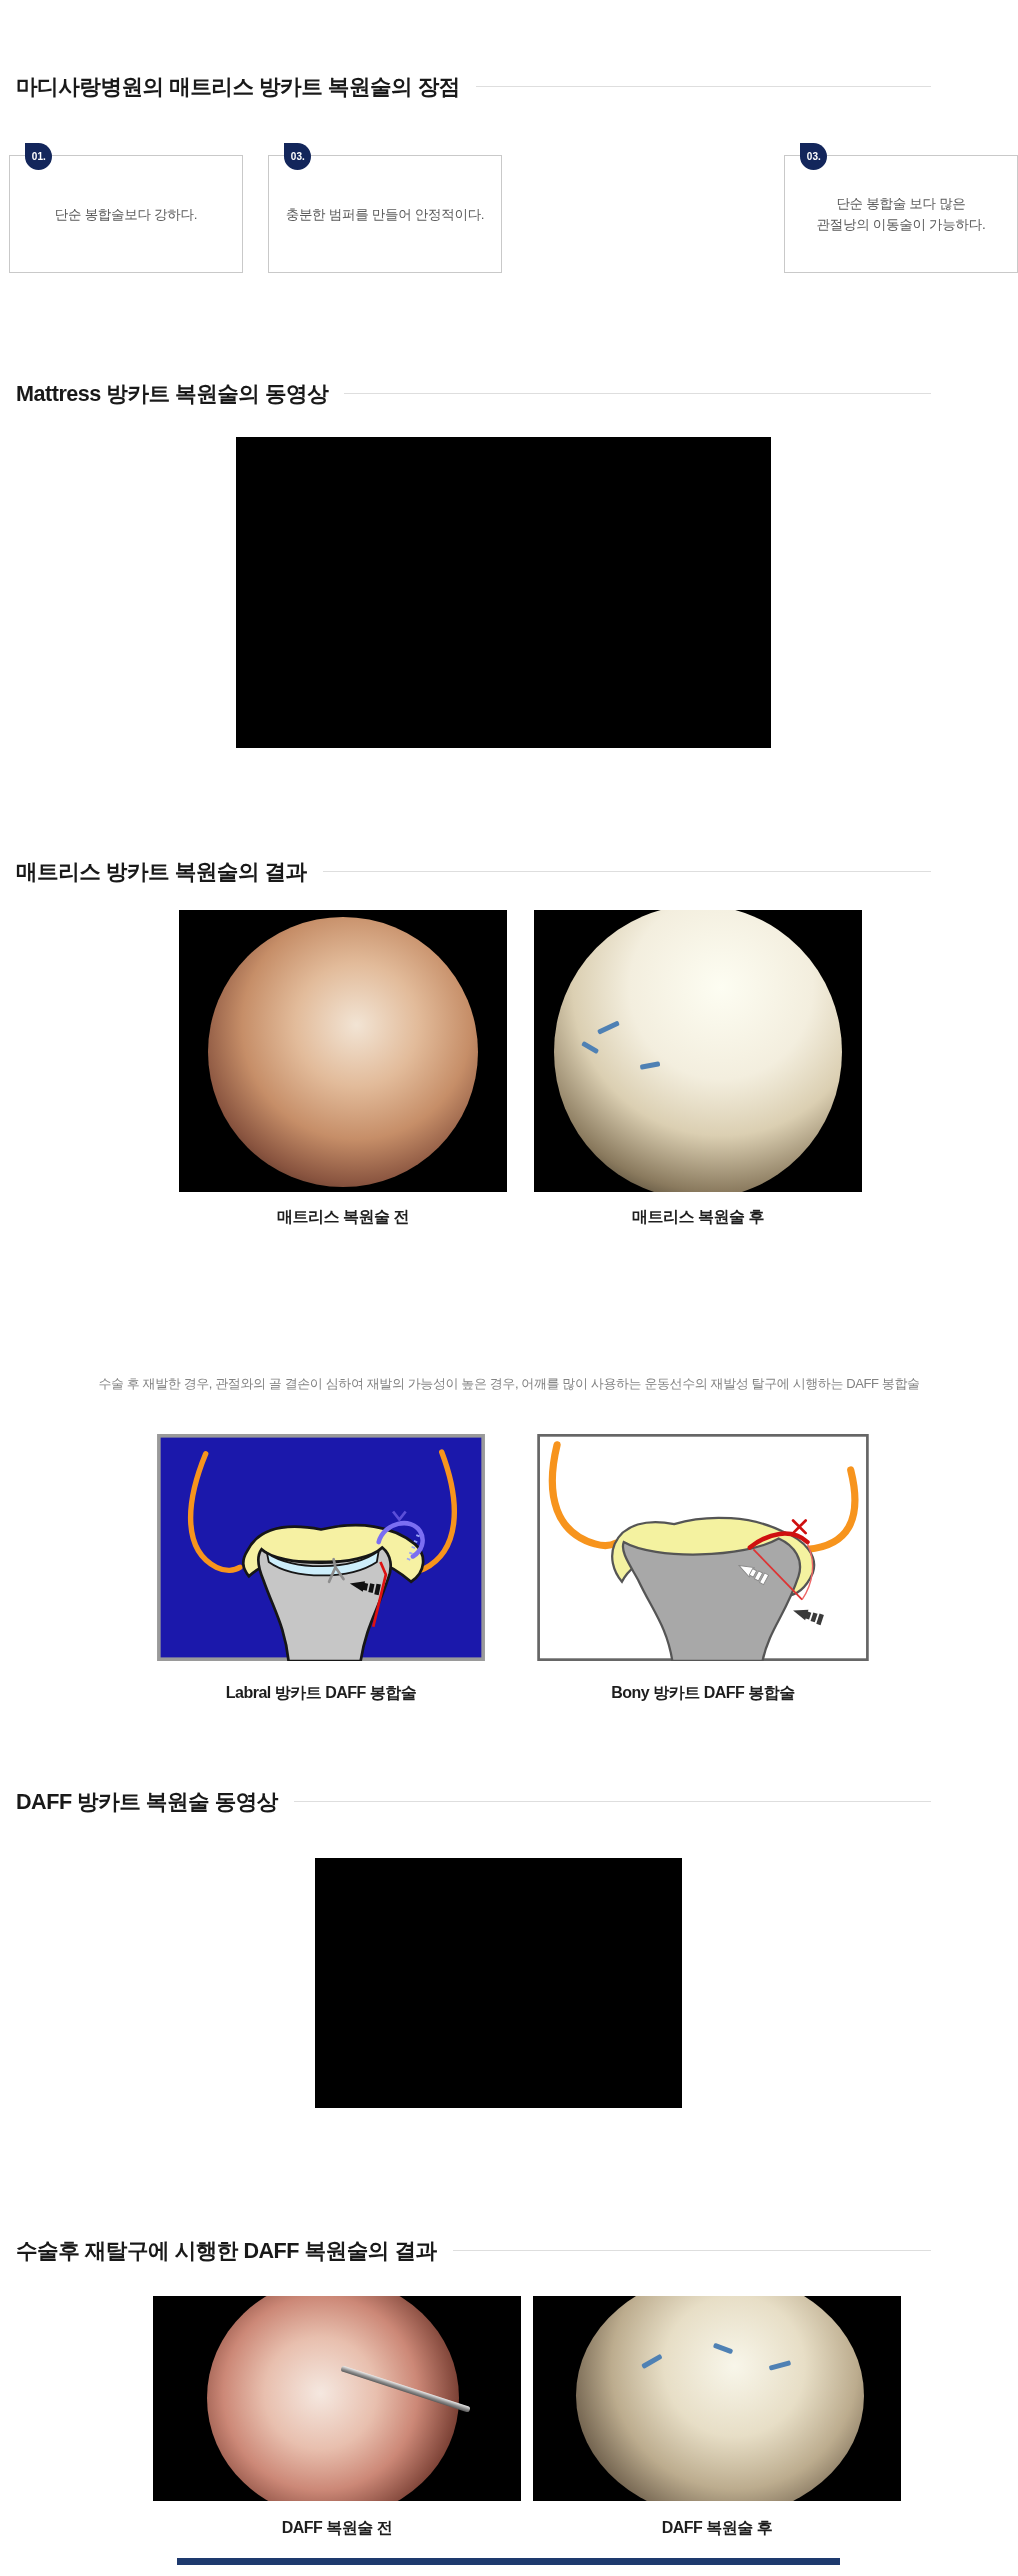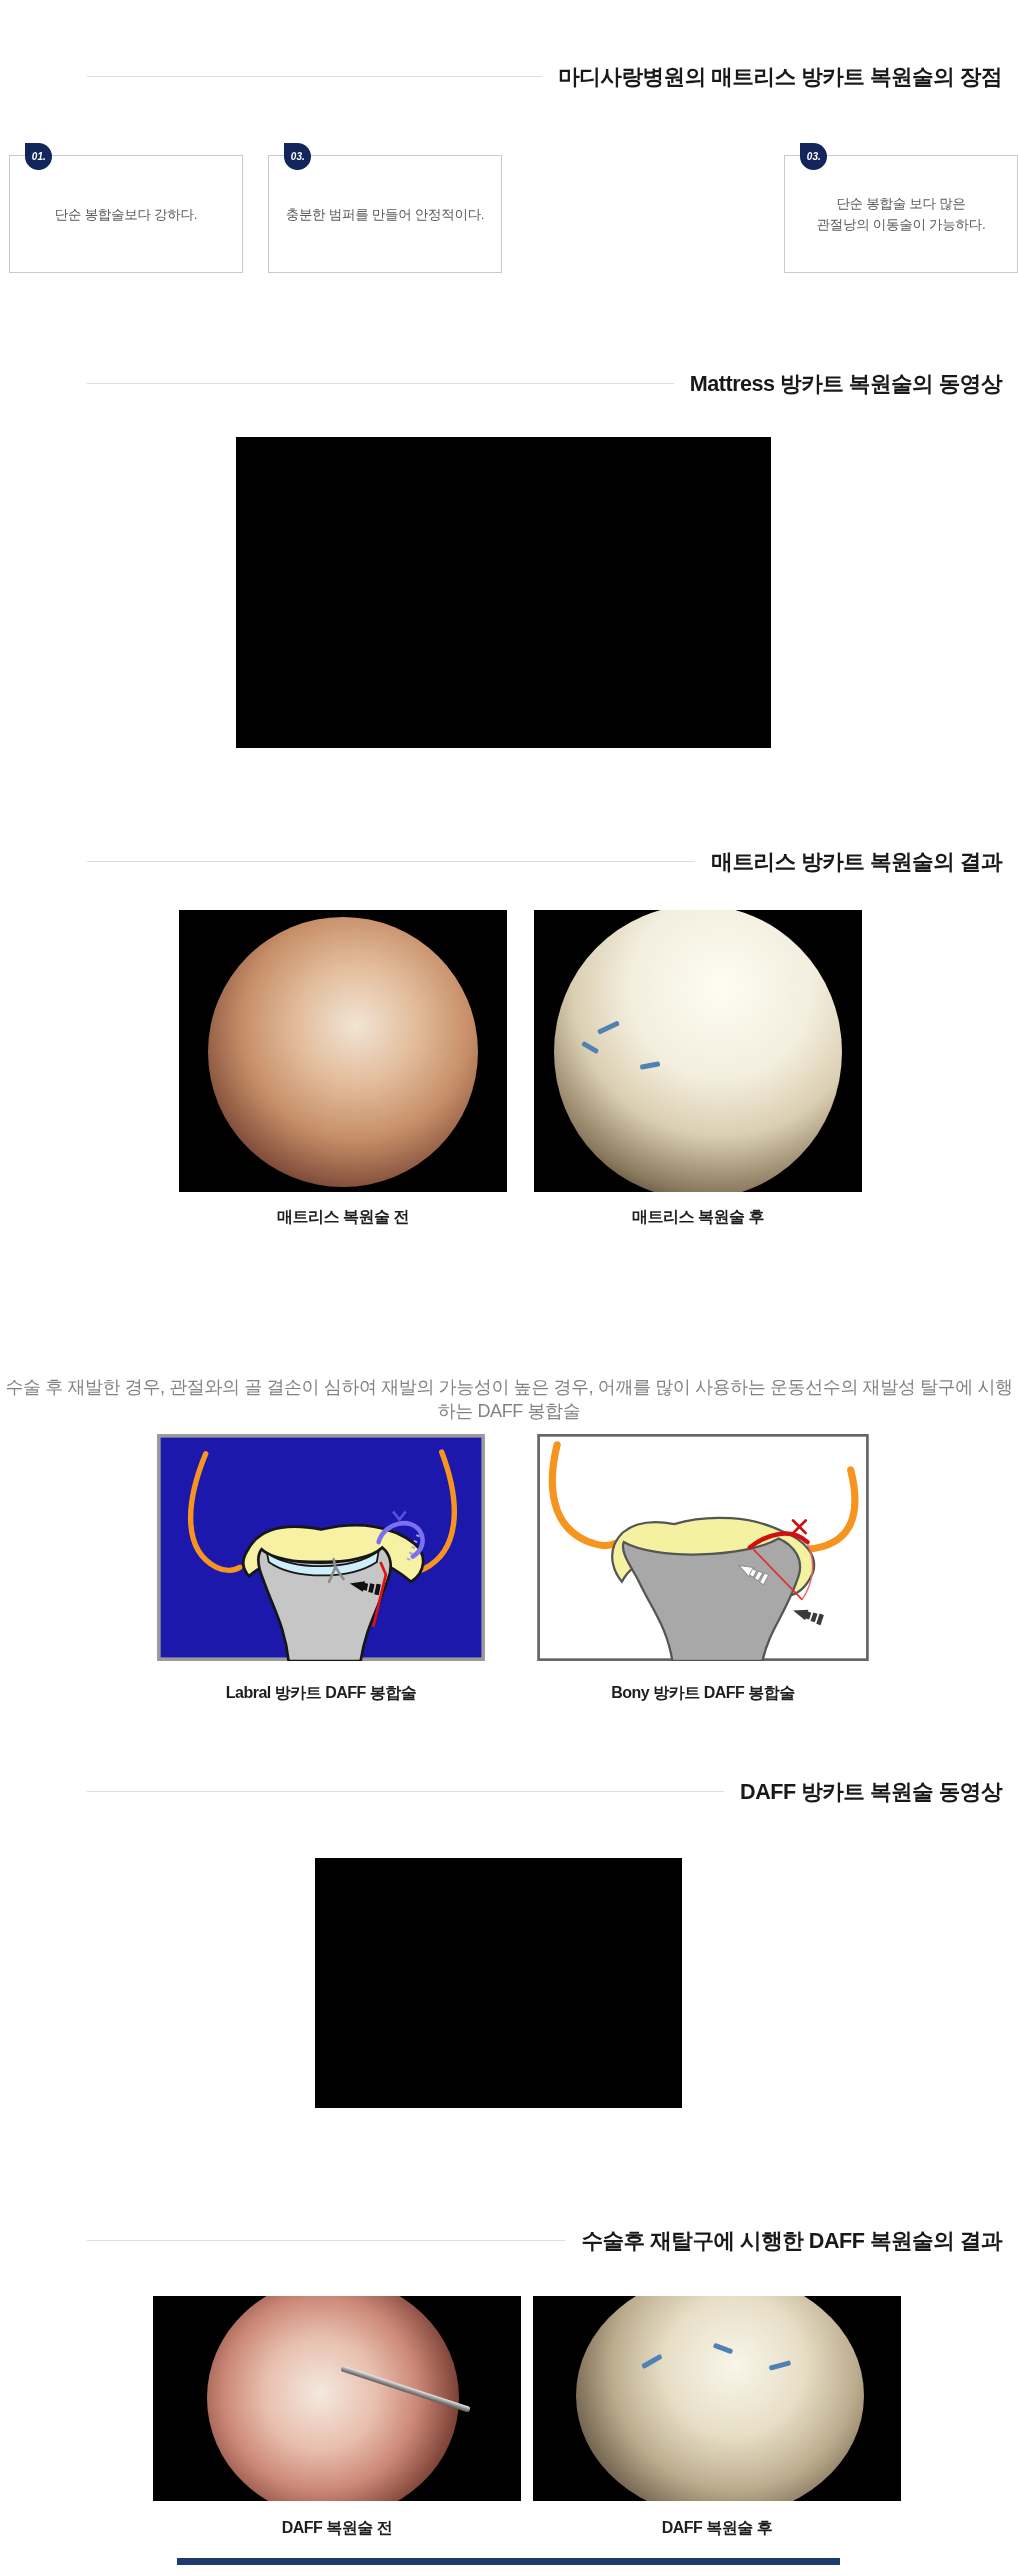--- a/index.html
+++ b/index.html
@@ -7,7 +7,7 @@
         font-family:"Liberation Sans","DejaVu Sans",sans-serif;}
 
   
-  .sec{position:absolute;left:0;width:100%;height:29px;line-height:29px;text-align:right;}
+  .sec{position:absolute;left:0;width:100%;height:29px;line-height:29px;text-align:left;margin-top:10px;}
   .sec .rule{position:absolute;left:87px;right:87px;top:14.4px;height:0.9px;background:#dedede;}
   .sec .sec-txt{position:relative;display:inline-block;background:#fff;padding:0 16px;
         font-size:21.6px;font-weight:700;color:#191919;letter-spacing:-0.5px;}

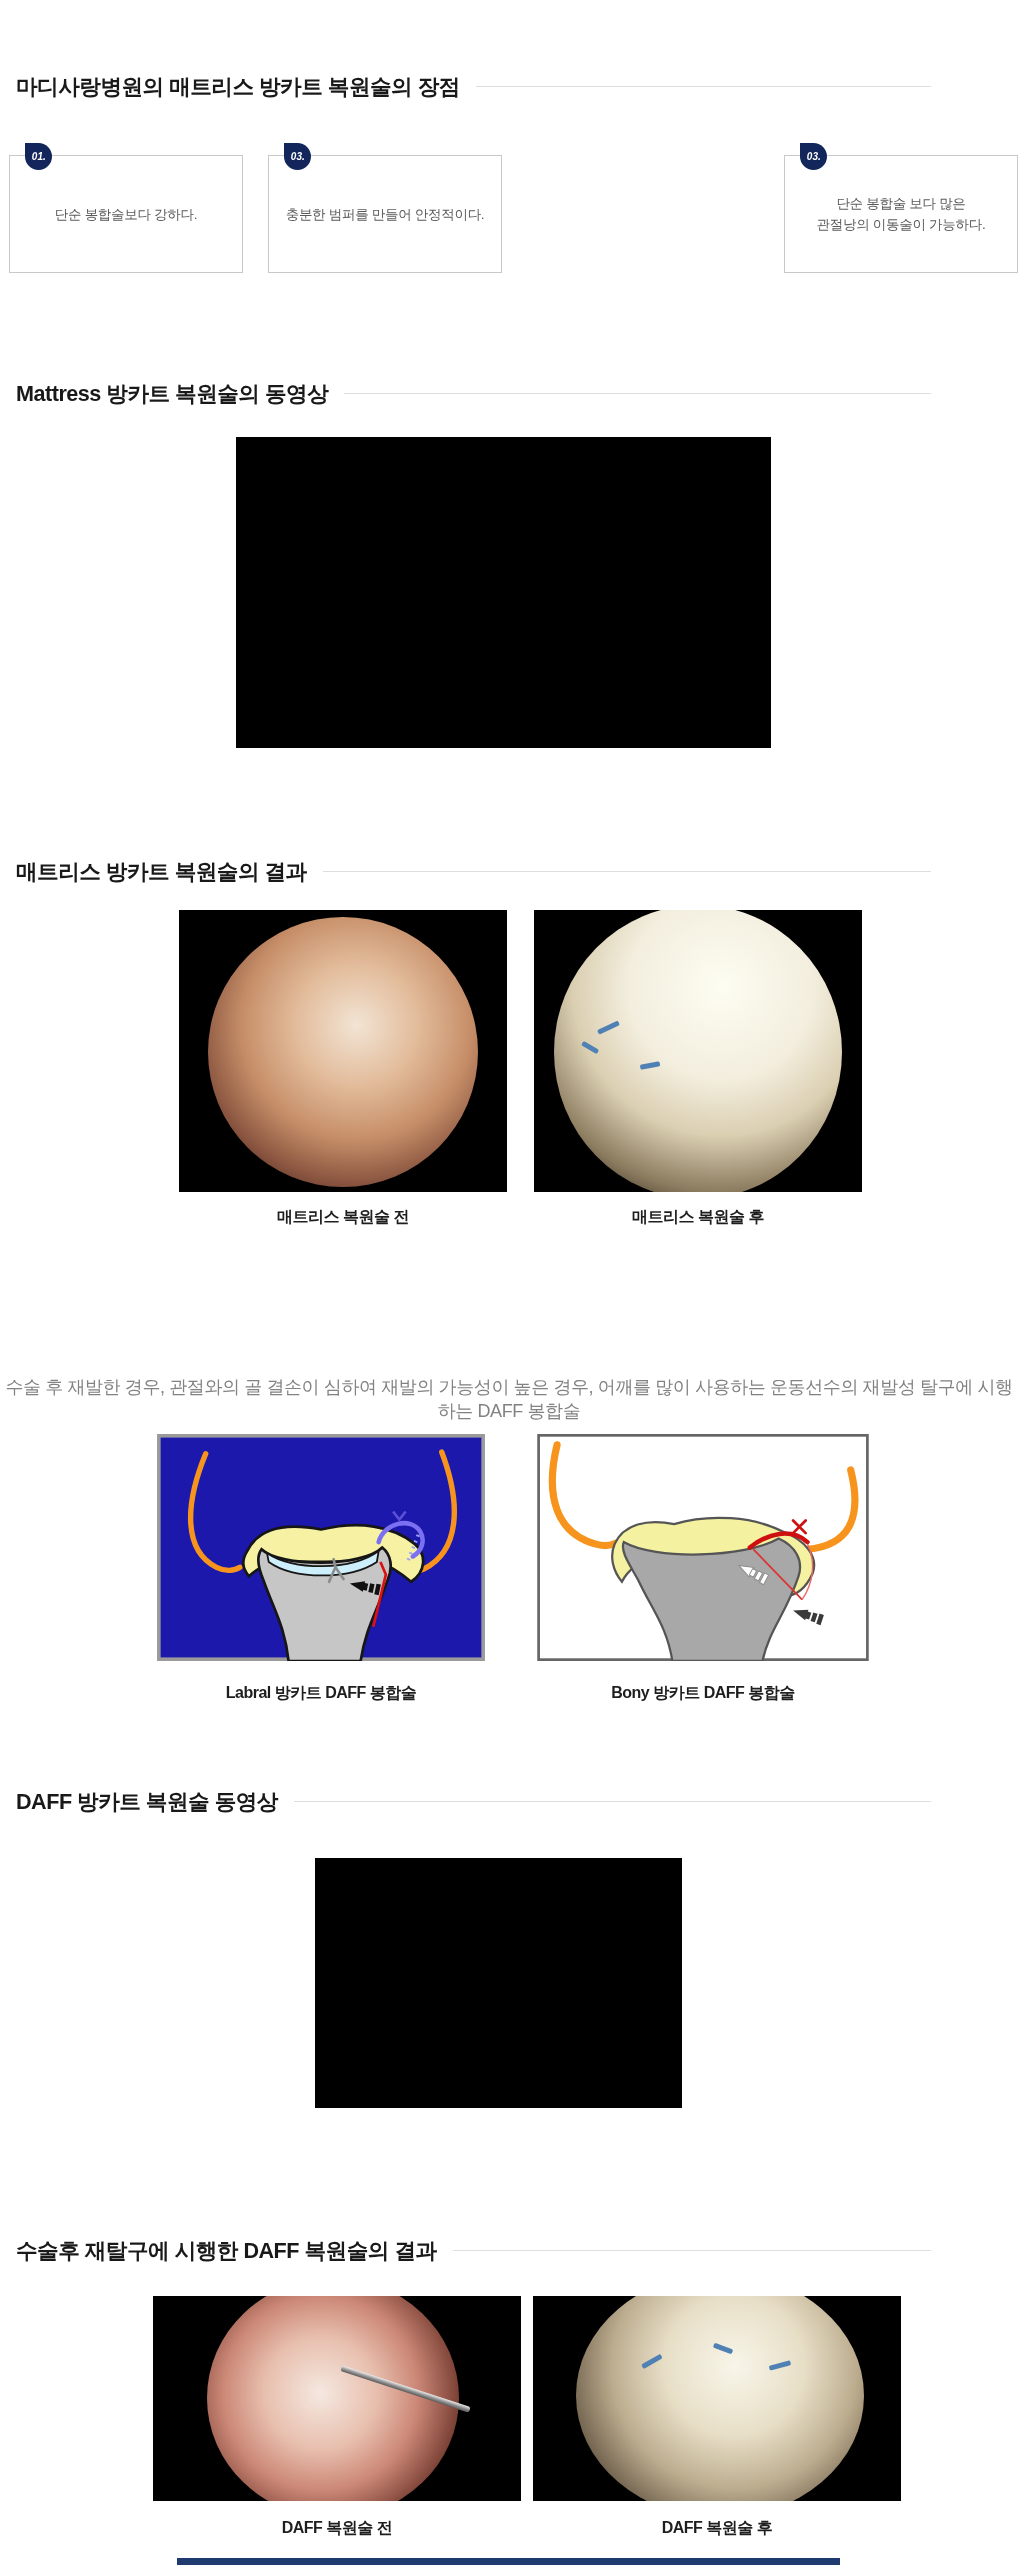--- a/index.html
+++ b/index.html
@@ -16,7 +16,7 @@
   .adv-box{position:absolute;top:155px;width:232px;height:116px;border:0.9px solid #c9c9c9;
         background:#fff;display:flex;align-items:center;justify-content:center;}
   .adv-badge{position:absolute;top:-12.6px;left:15.3px;width:27px;height:27px;background:#13265b;
-        border-radius:0 50% 50% 50%;color:#fff;font-style:italic;font-weight:700;font-size:10px;
+        border-radius:0 50% 50% 50%;color:#fff;font-weight:700;font-size:10px;
         display:flex;align-items:center;justify-content:center;}
   .adv-text{font-size:13.5px;line-height:21px;color:#5a5a5a;text-align:center;letter-spacing:-0.3px;}
 

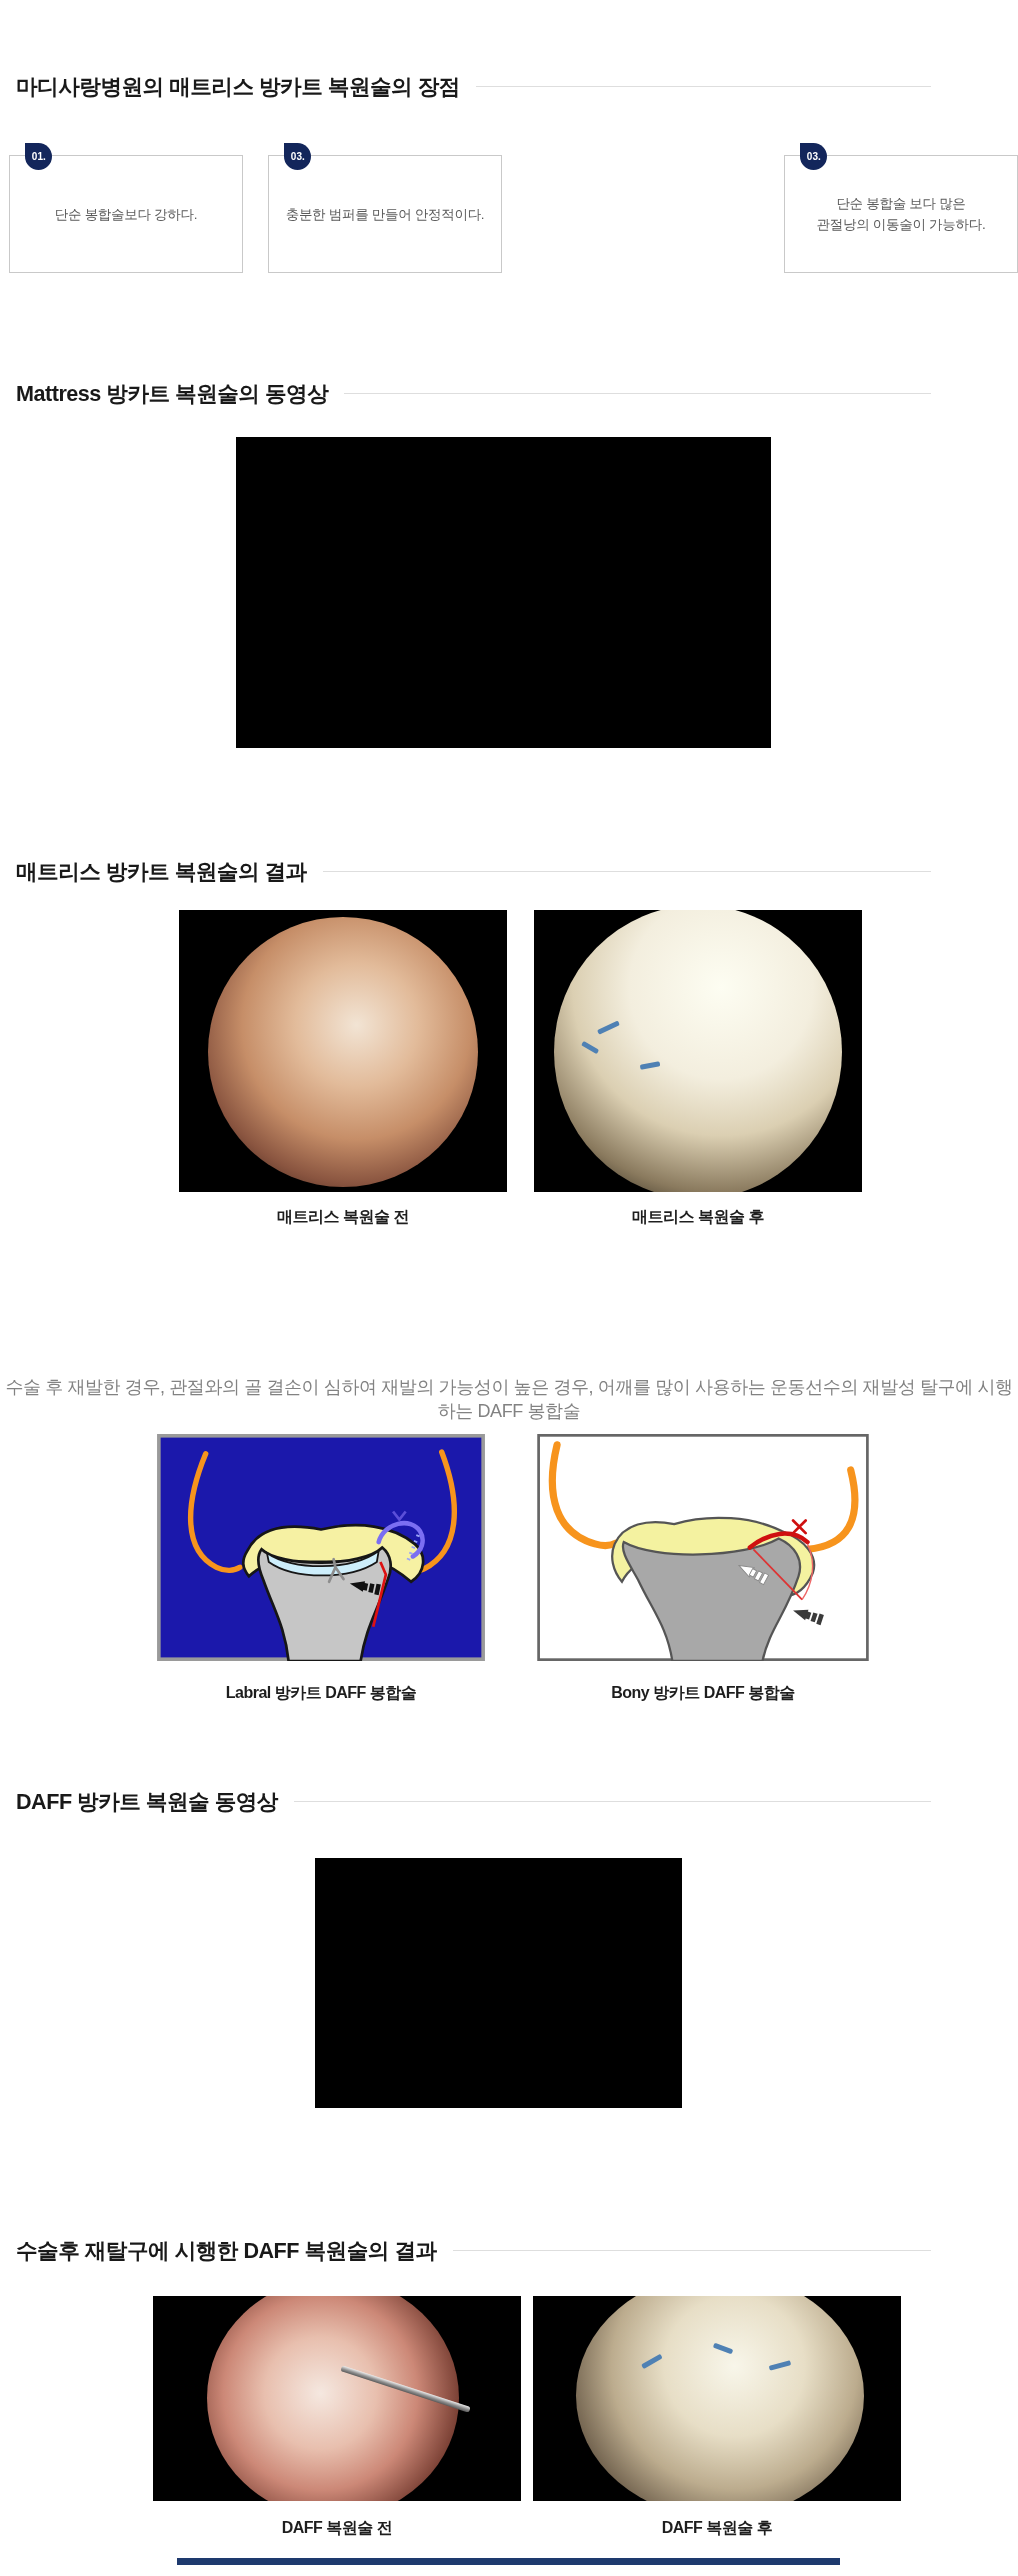--- a/index.html
+++ b/index.html
@@ -30,7 +30,7 @@
 
   .cap{position:absolute;text-align:center;font-size:16px;font-weight:700;color:#1e1e1e;letter-spacing:-0.5px;}
 
-  .desc{position:absolute;left:0;width:100%;top:1375px;text-align:center;font-size:18px;
+  .desc{position:absolute;left:0;width:100%;top:1375px;text-align:center;font-size:13px;
         color:#828282;letter-spacing:-0.4px;}
 
   .diagram{position:absolute;}

